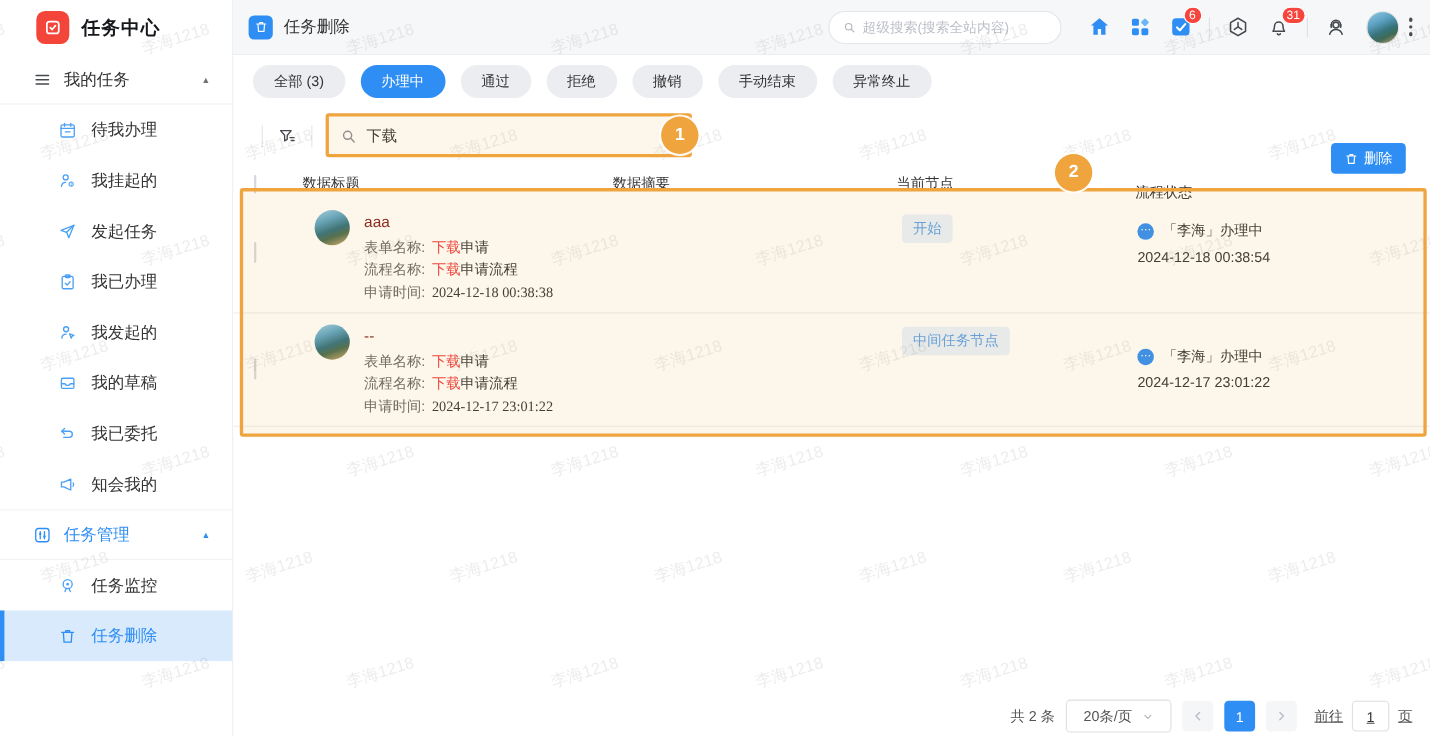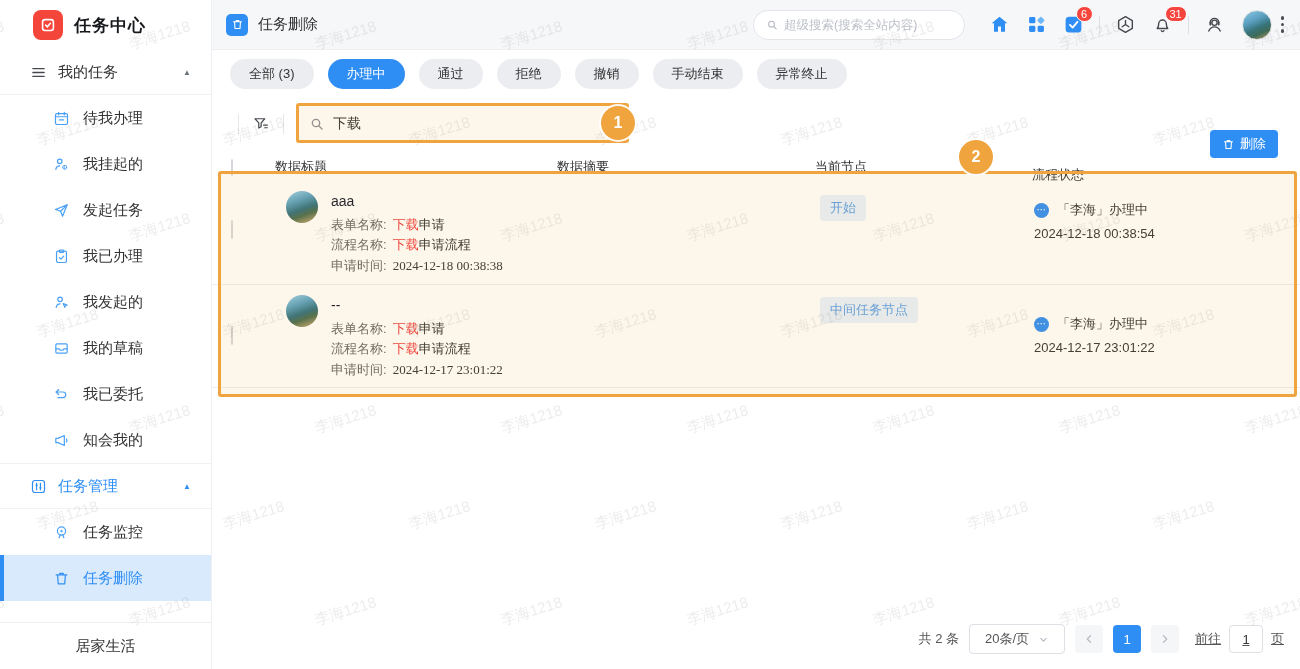--- a/index.html
+++ b/index.html
@@ -80,7 +80,7 @@
   .row-avatar { width:32px; height:32px; border-radius:50%; flex-shrink:0;
                 background:linear-gradient(160deg,#9fd4ef 0%,#5ba4c4 30%,#2e6f7e 55%,#476b4f 70%,#d8b074 100%); }
   .title-block { font-size:13px; color:#666; line-height:20.5px; }
-  .row-title { font-size:14px; color:#0f172a; margin-bottom:3px; }
+  .row-title { font-size:14px; color:#7f1d1d; margin-bottom:3px; }
   .fl { margin-right:6px; }
   .kw { color:#f03a3a; } .val { color:#333;font-family:Liberation Serif, serif; }
   .cell-node { padding:20px 0 0 28px; }

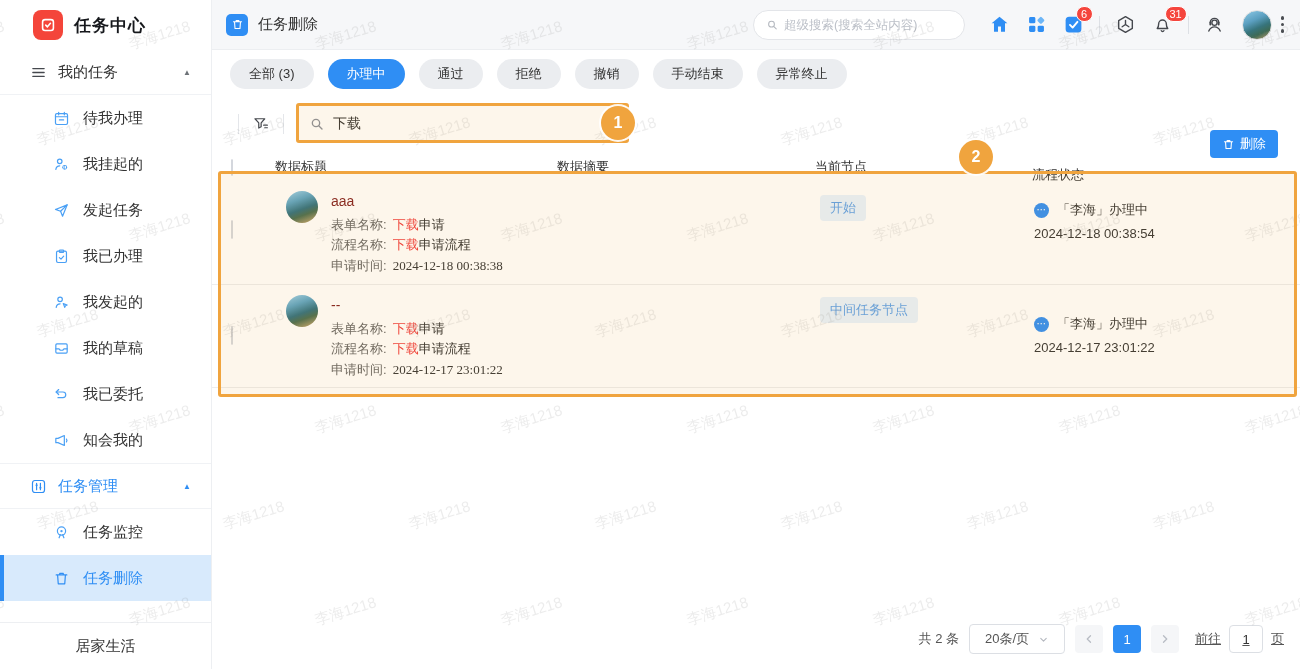--- a/index.html
+++ b/index.html
@@ -235,9 +235,6 @@
     <span>任务删除</span>
   </div>
 
-  <div class="sidebar-bottom">
-    <span>居家生活</span>
-  </div>
 </aside>
 
 <div class="main">

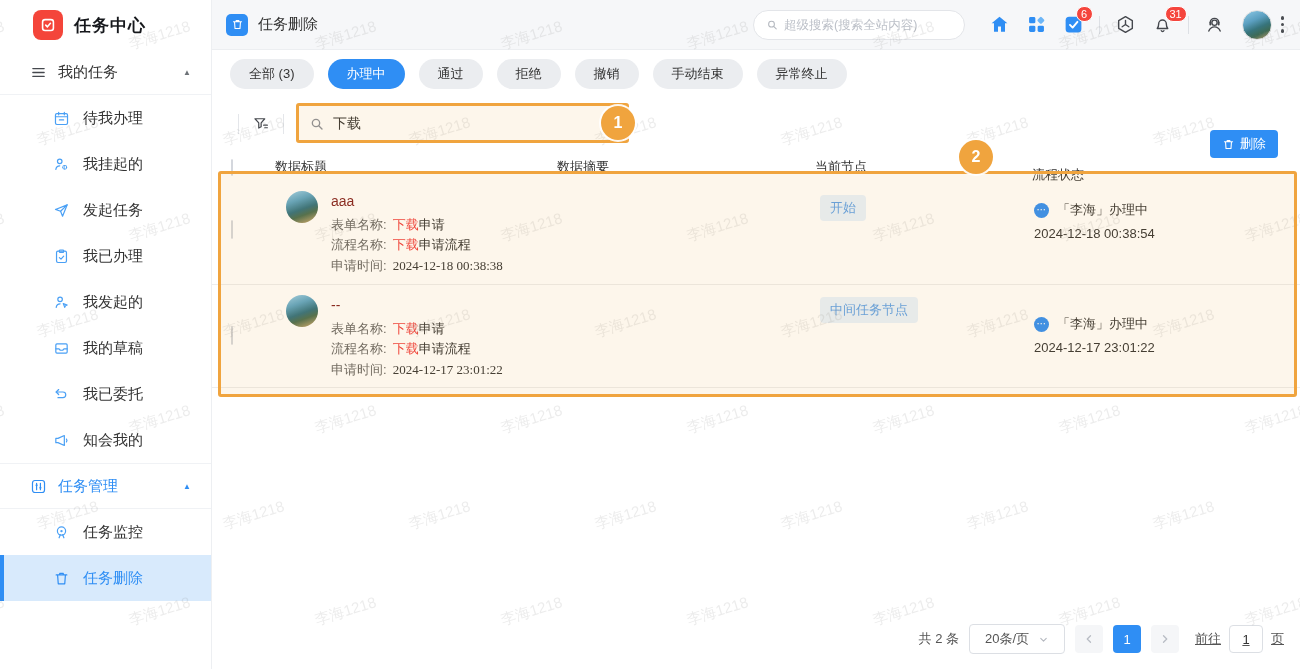--- a/index.html
+++ b/index.html
@@ -94,7 +94,7 @@
   .status-time { margin-top:7px; }
   .tail-strip { height:12px; }
 
-  .pagination { position:absolute; right:16px; bottom:12px; height:36px; display:flex; align-items:center;
+  .pagination { position:absolute; right:16px; bottom:0; height:36px; display:flex; align-items:center;
                 gap:10px; font-size:13px; color:#555; background:transparent; }
   .psize { width:96px; height:30px; border:1px solid #dcdfe4; border-radius:4px; background:#fff;
            display:flex; align-items:center; justify-content:center; gap:9px; cursor:pointer; }

